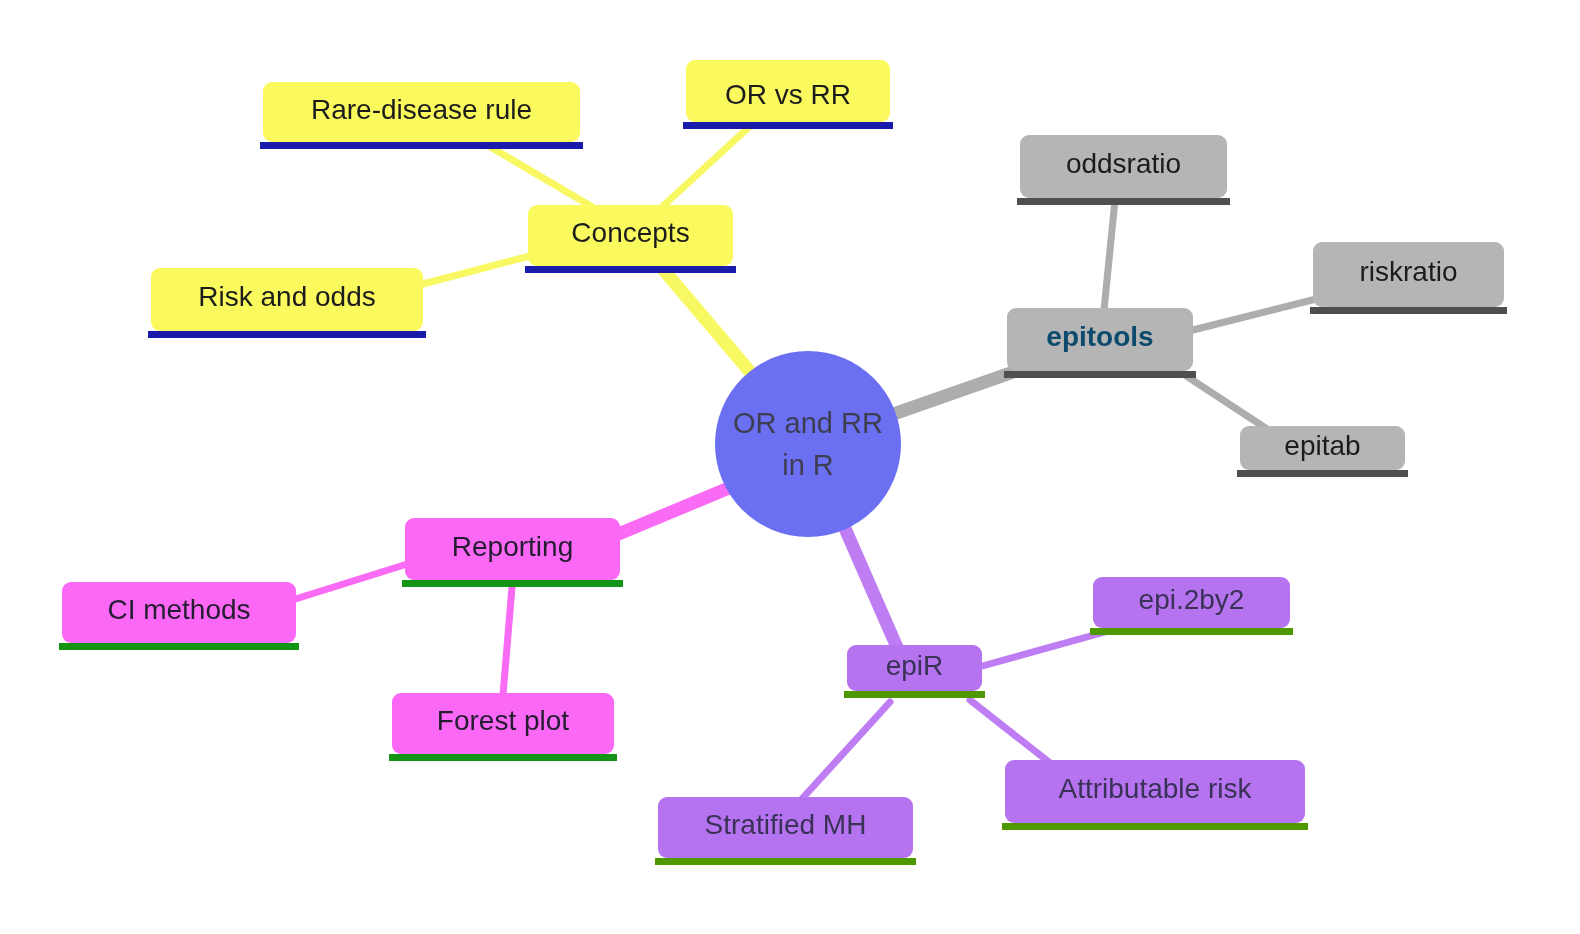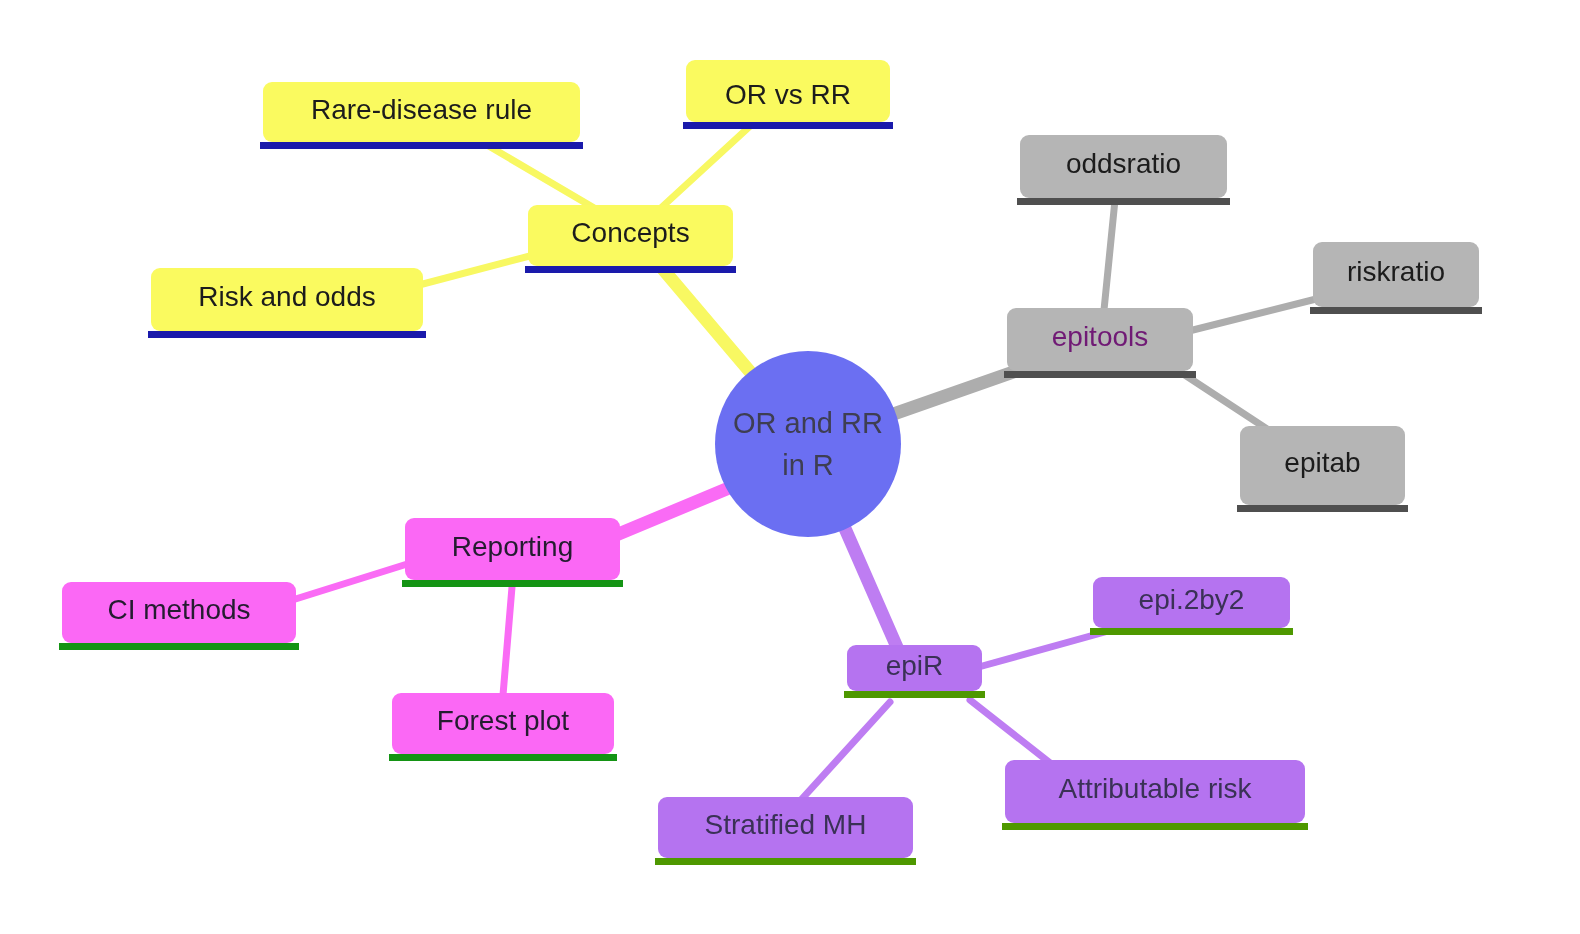--- a/index.html
+++ b/index.html
@@ -95,7 +95,7 @@
       <span class="label" style="color: rgb(28, 28, 28);">oddsratio</span>
       <div class="underline" style="background: rgb(79, 79, 79);"></div>
     </div>
-    <div class="node" style="left: 1313px; top: 242px; width: 166px; height: 65px; background: rgb(181, 181, 181);">
+    <div class="node" style="left: 1313px; top: 242px; width: 191px; height: 65px; background: rgb(181, 181, 181);">
       <span class="label" style="color: rgb(28, 28, 28);">riskratio</span>
       <div class="underline" style="background: rgb(79, 79, 79);"></div>
     </div>

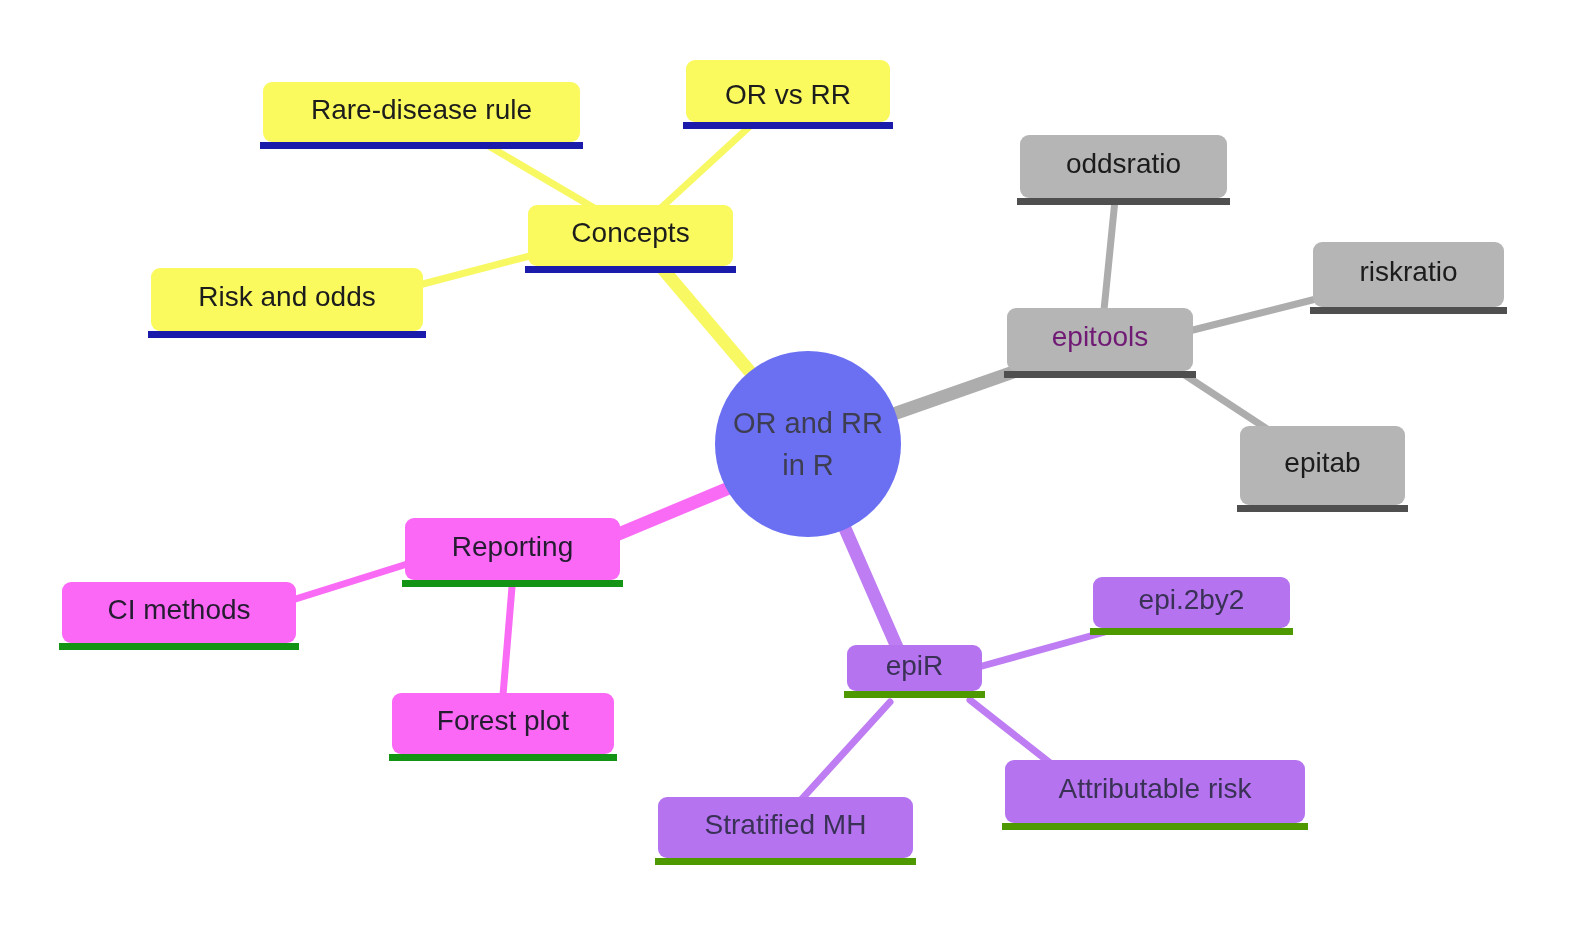--- a/index.html
+++ b/index.html
@@ -100,7 +100,7 @@
       <div class="underline" style="background: rgb(79, 79, 79);"></div>
     </div>
     <div class="node" style="left: 1007px; top: 308px; width: 186px; height: 63px; background: rgb(181, 181, 181);">
-      <span class="label" style="color: #701a75;">epitools</span>
+      <span class="label" style="color: #0c4a6e; font-weight: bold;">epitools</span>
       <div class="underline" style="background: rgb(79, 79, 79);"></div>
     </div>
     <div class="node" style="left: 1240px; top: 426px; width: 165px; height: 79px; background: rgb(181, 181, 181);">

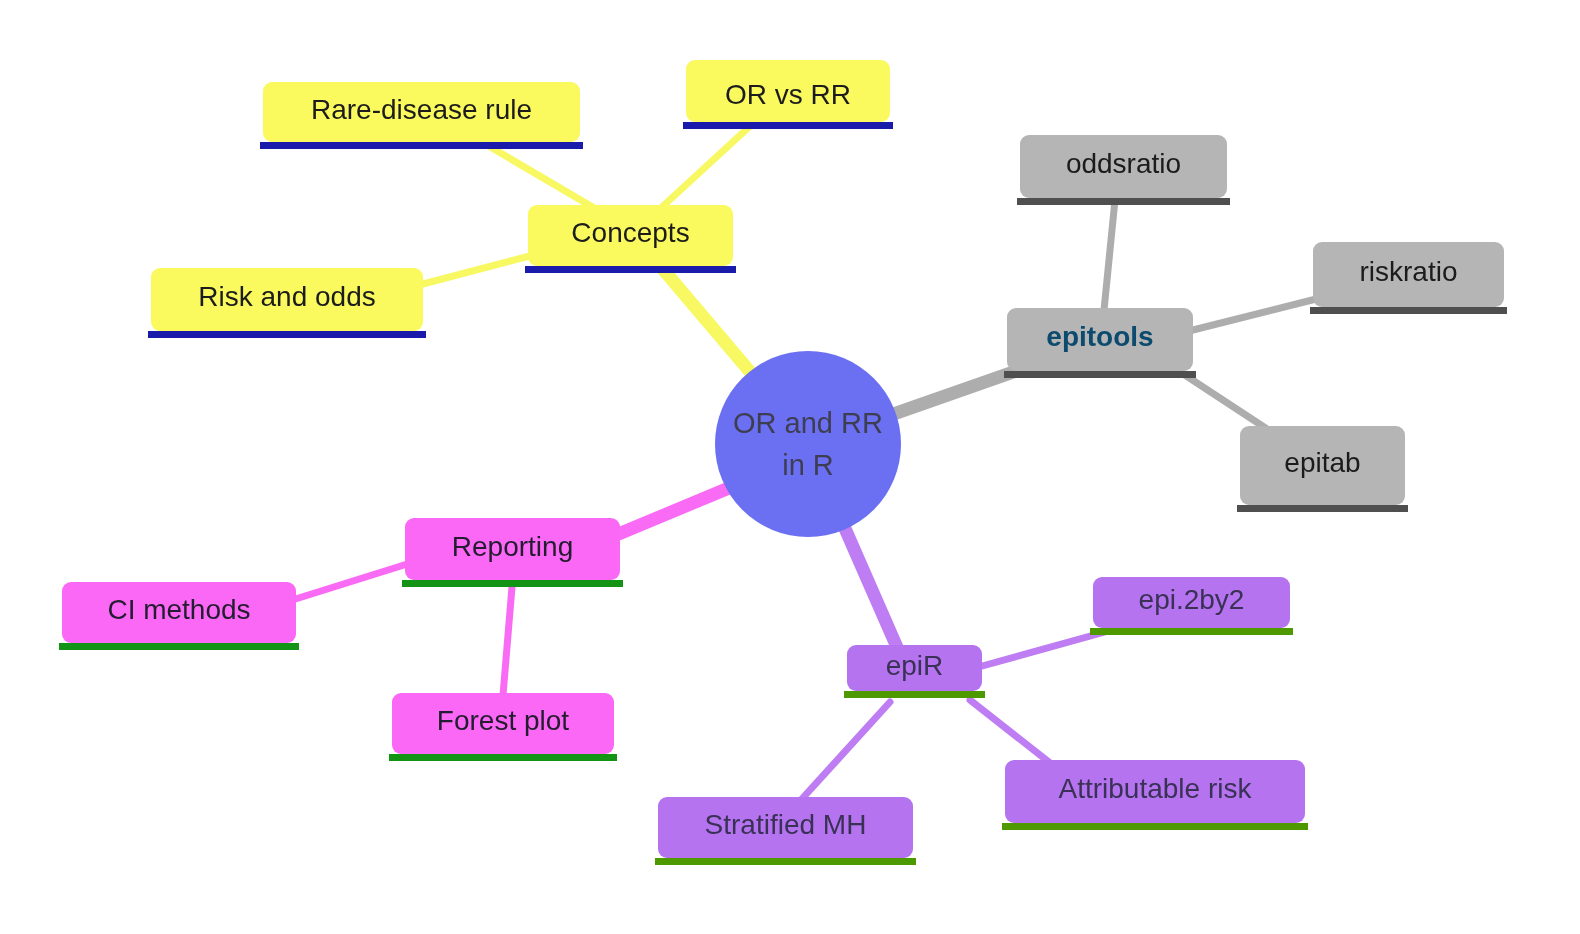--- a/index.html
+++ b/index.html
@@ -103,7 +103,7 @@
       <span class="label" style="color: #0c4a6e; font-weight: bold;">epitools</span>
       <div class="underline" style="background: rgb(79, 79, 79);"></div>
     </div>
-    <div class="node" style="left: 1240px; top: 426px; width: 165px; height: 79px; background: rgb(181, 181, 181);">
+    <div class="node" style="left: 1240px; top: 426px; width: 165px; height: 44px; background: rgb(181, 181, 181);">
       <span class="label" style="color: rgb(28, 28, 28);">epitab</span>
       <div class="underline" style="background: rgb(79, 79, 79);"></div>
     </div>

